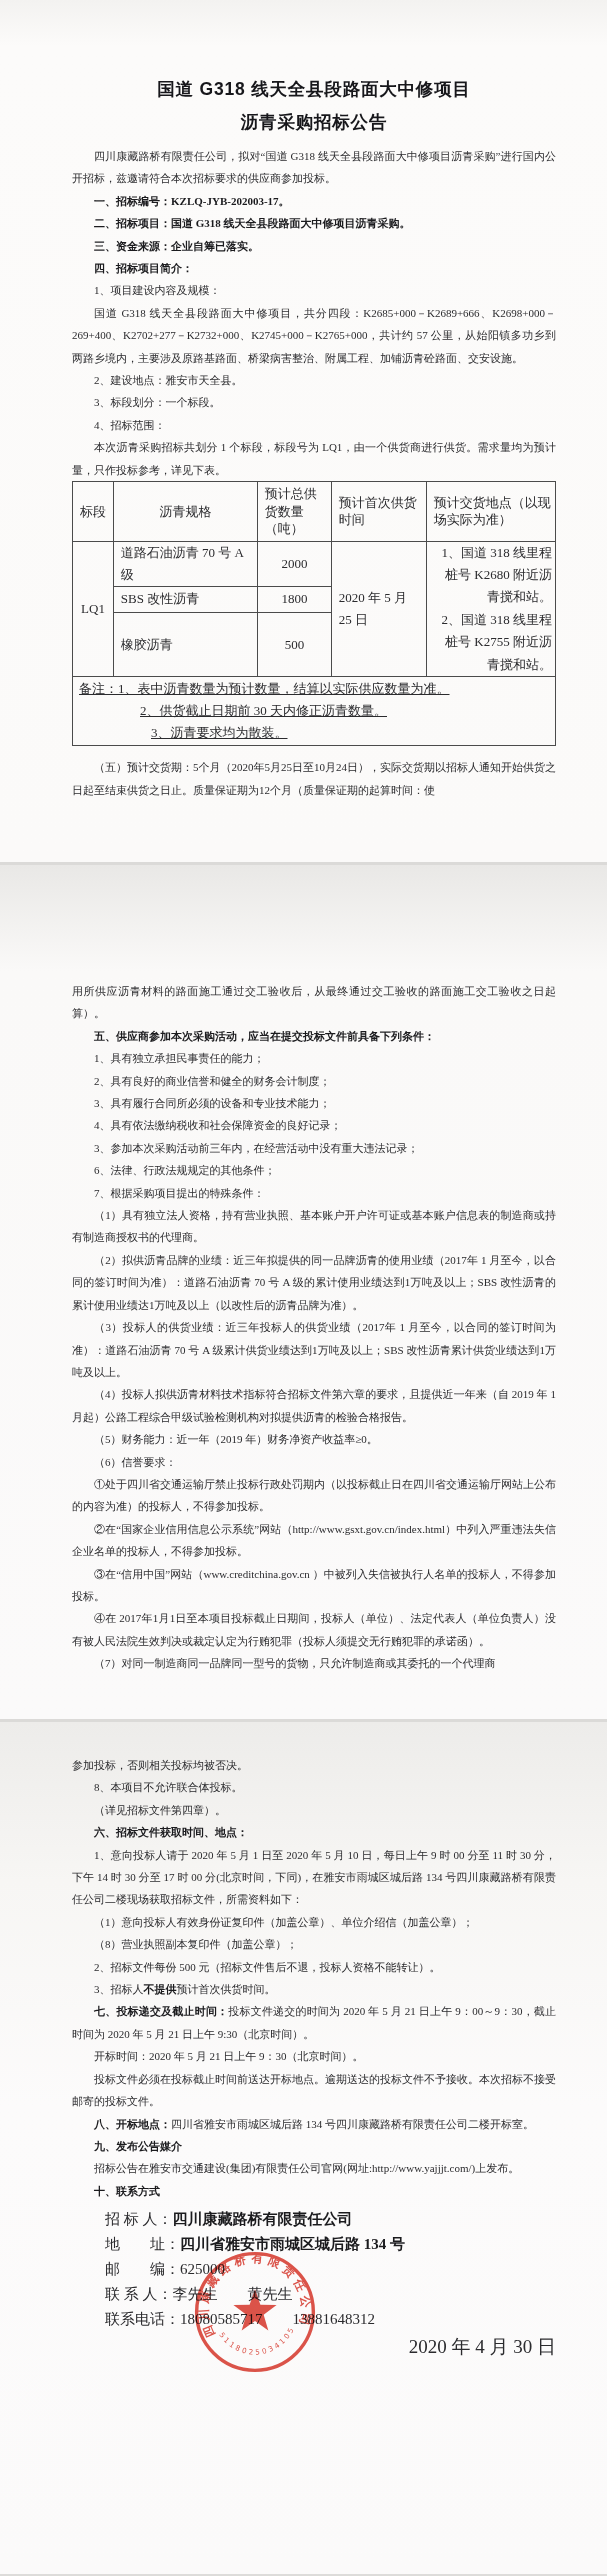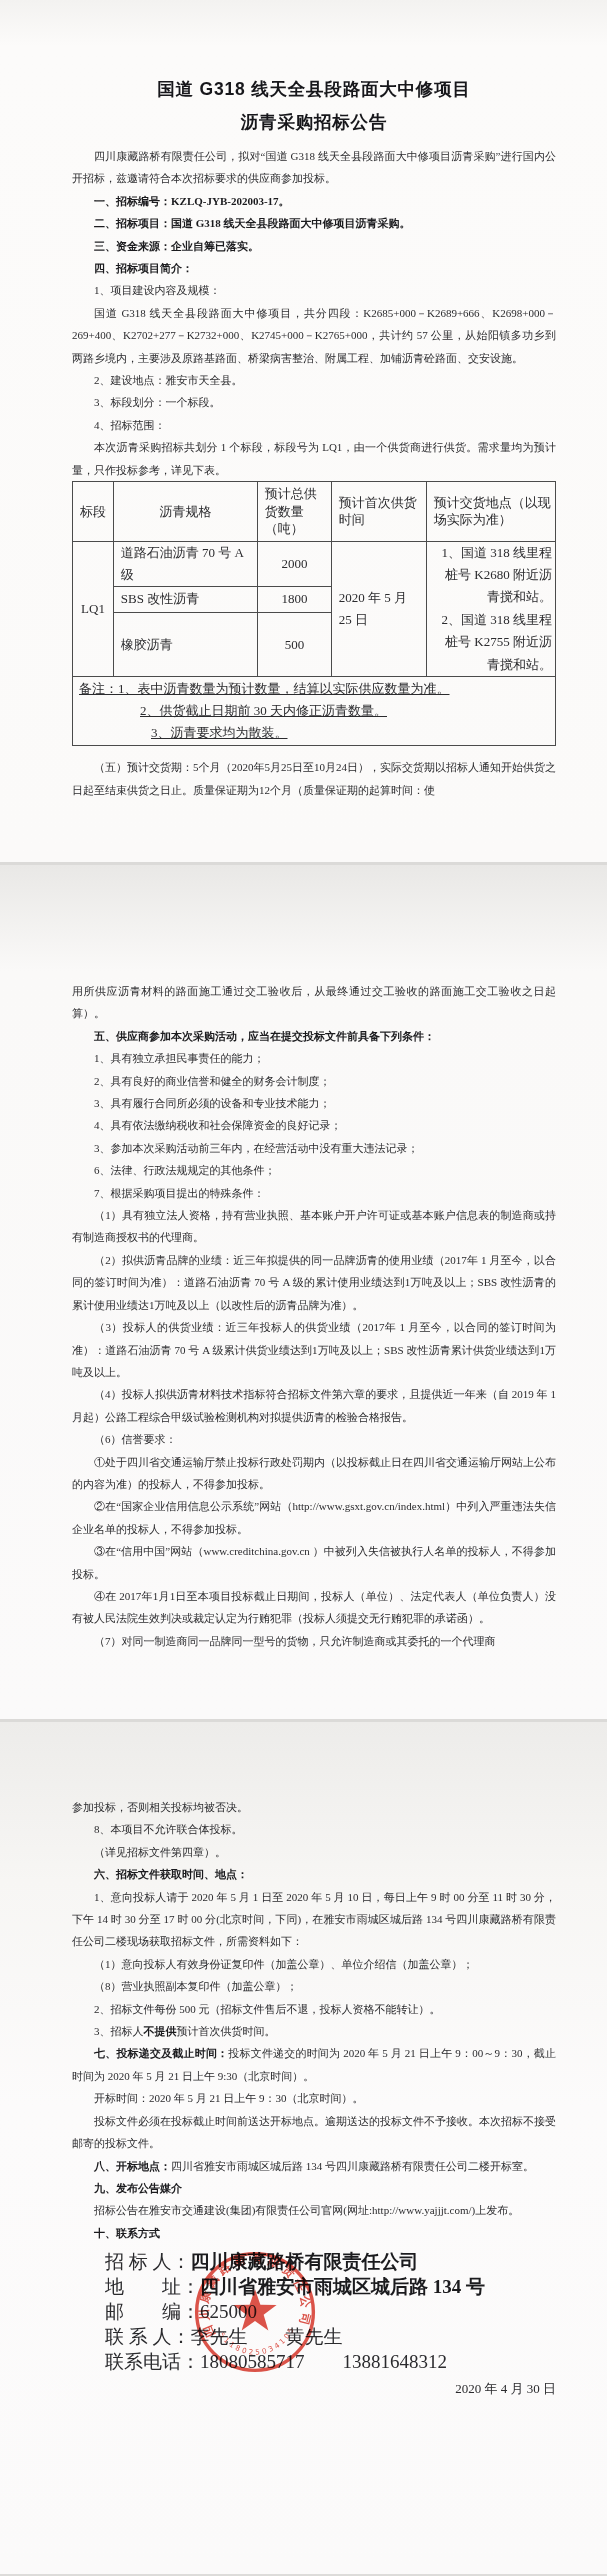--- a/index.html
+++ b/index.html
@@ -122,6 +122,7 @@
     <p class="ln ind">（2）拟供沥青品牌的业绩：近三年拟提供的同一品牌沥青的使用业绩（2017年 1 月至今，以合同的签订时间为准）：道路石油沥青 70 号 A 级的累计使用业绩达到1万吨及以上；SBS 改性沥青的累计使用业绩达1万吨及以上（以改性后的沥青品牌为准）。</p>
     <p class="ln ind">（3）投标人的供货业绩：近三年投标人的供货业绩（2017年 1 月至今，以合同的签订时间为准）：道路石油沥青 70 号 A 级累计供货业绩达到1万吨及以上；SBS 改性沥青累计供货业绩达到1万吨及以上。</p>
     <p class="ln ind">（4）投标人拟供沥青材料技术指标符合招标文件第六章的要求，且提供近一年来（自 2019 年 1 月起）公路工程综合甲级试验检测机构对拟提供沥青的检验合格报告。</p>
+    <p class="ln ind">（5）财务能力：近一年（2019 年）财务净资产收益率≥0。</p>
     <p class="ln ind">（6）信誉要求：</p>
     <p class="ln ind">①处于四川省交通运输厅禁止投标行政处罚期内（以投标截止日在四川省交通运输厅网站上公布的内容为准）的投标人，不得参加投标。</p>
     <p class="ln ind">②在“国家企业信用信息公示系统”网站（http://www.gsxt.gov.cn/index.html）中列入严重违法失信企业名单的投标人，不得参加投标。</p>

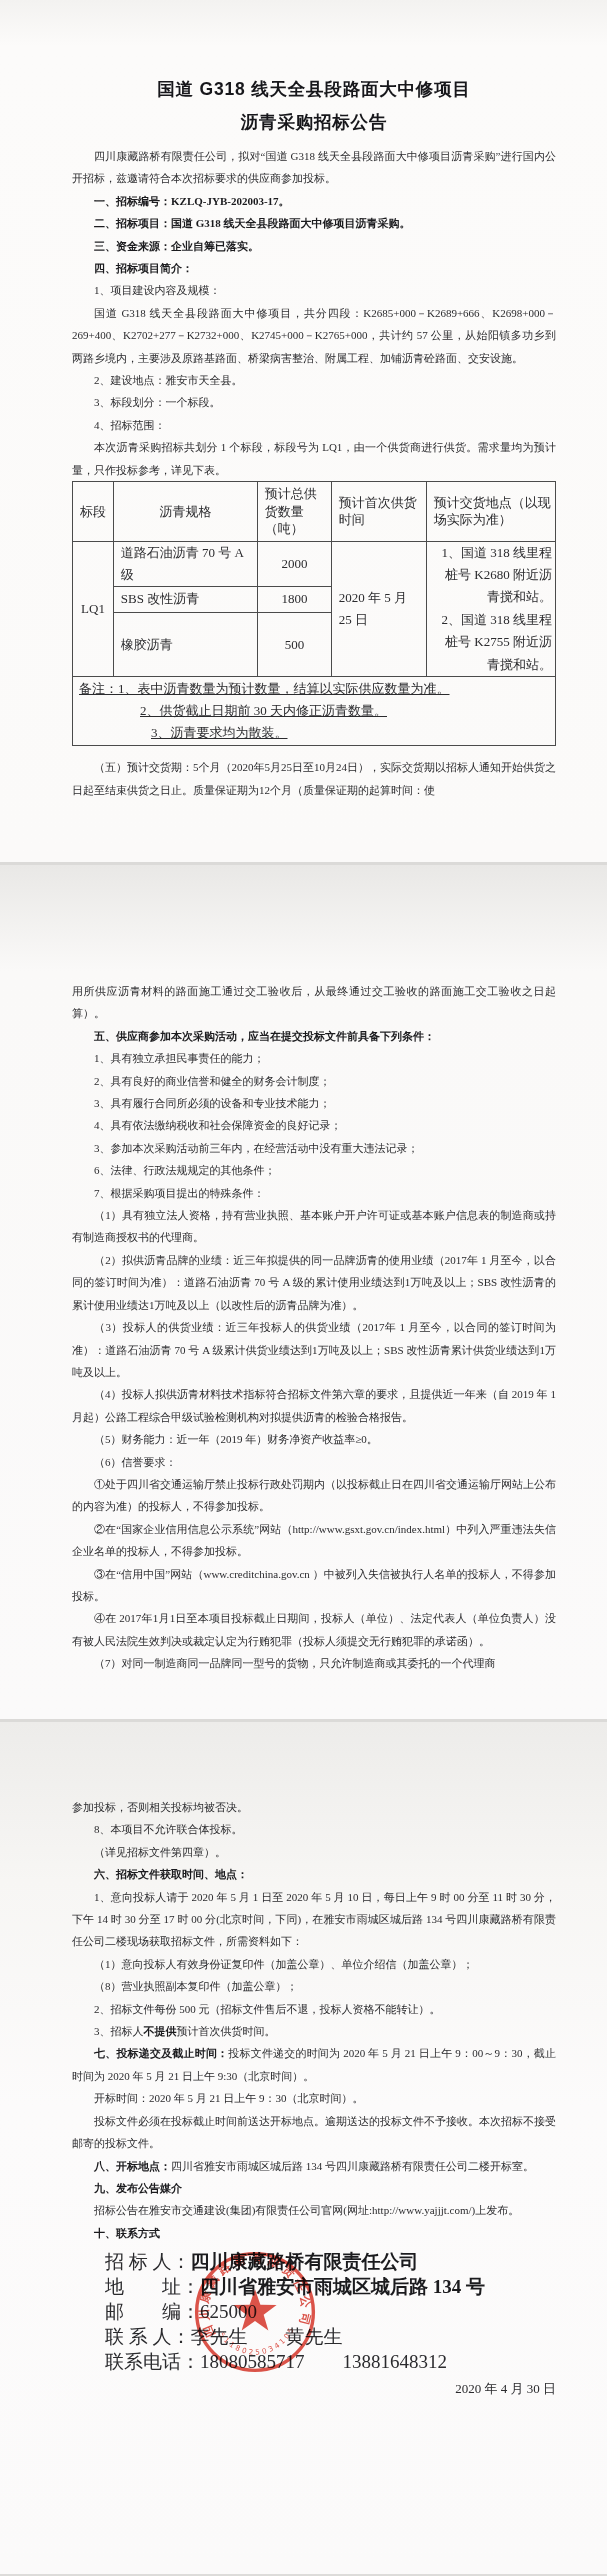--- a/index.html
+++ b/index.html
@@ -9,7 +9,7 @@
   .page1{height:862px;padding-top:73px;background:linear-gradient(180deg,#f3f2f0 0,#fcfbfa 46px,#fbfaf9 100%);}
   .sep{height:3px;background:#dbdad8;}
   .page2{height:854px;padding-top:115px;background:linear-gradient(180deg,#e9e8e6 0,#faf9f8 106px,#fbfafa 100%);}
-  .page3{height:854px;padding-top:74px;background:linear-gradient(180deg,#edecea 0,#f7f6f4 159px,#fcfbfb 45%,#fbfafa 100%);
+  .page3{height:854px;padding-top:32px;background:linear-gradient(180deg,#edecea 0,#f7f6f4 159px,#fcfbfb 45%,#fbfafa 100%);
          border-bottom:2.3px solid #dddcda;}
   .title{margin:0 0 6px 0;text-align:center;font-family:"Liberation Sans","DejaVu Sans",sans-serif;
          font-weight:700;font-size:17.5px;line-height:33px;color:#17171b;letter-spacing:0.8px;}

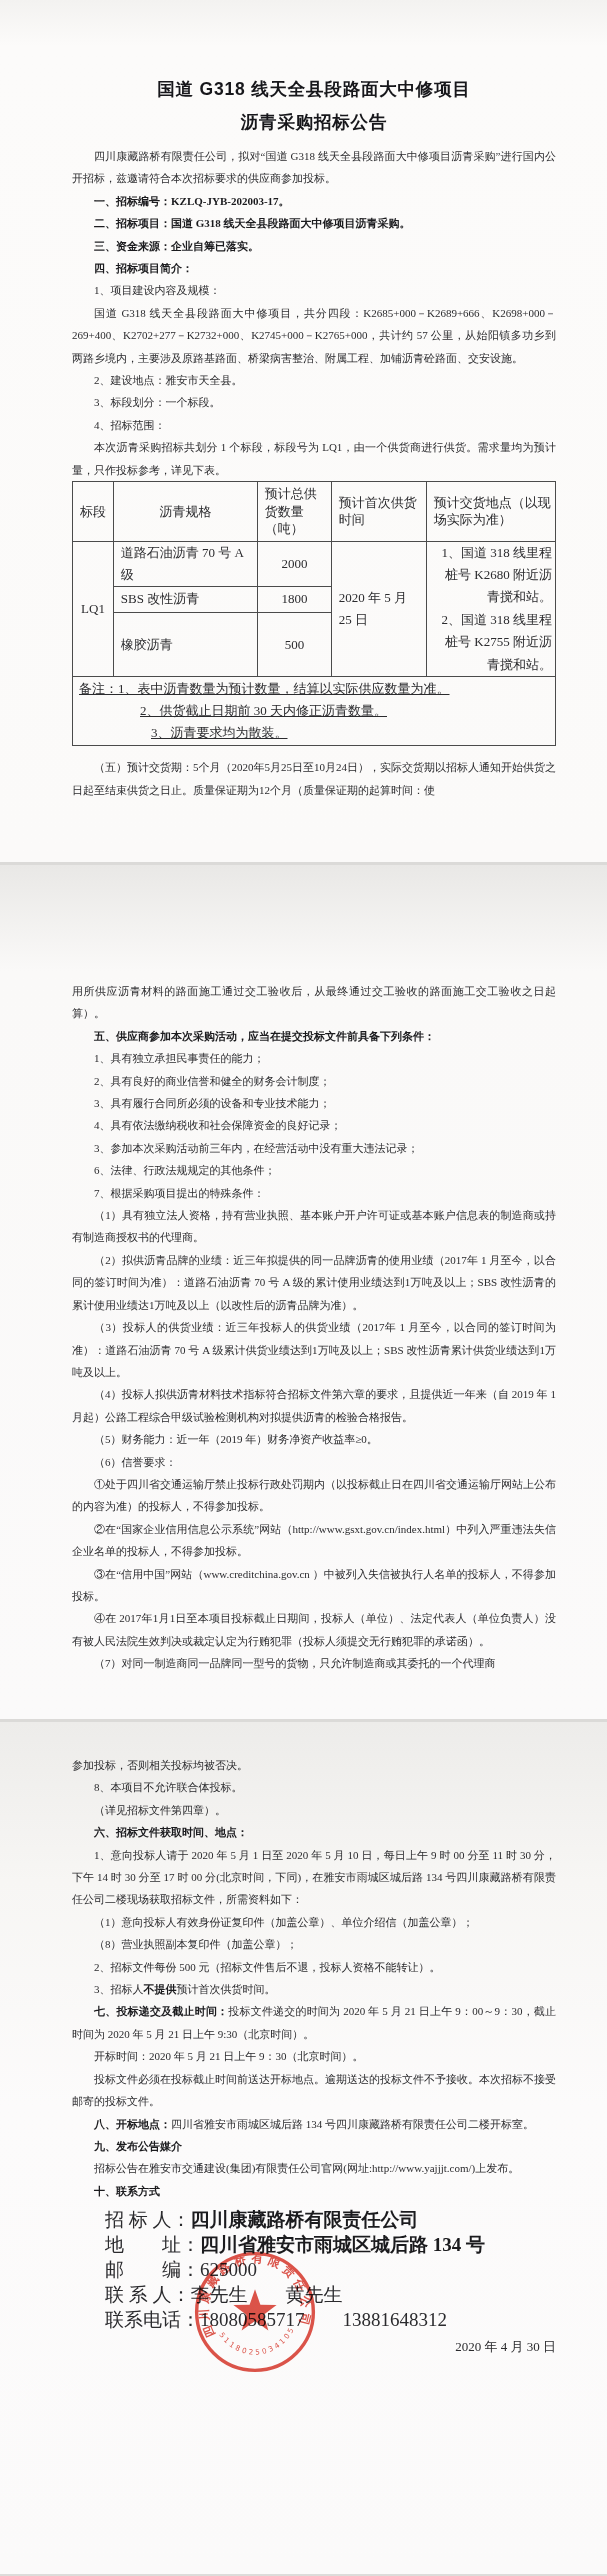--- a/index.html
+++ b/index.html
@@ -30,7 +30,7 @@
   .note{line-height:22px;text-align:left;}
   .n2{padding-left:61px;} .n3{padding-left:72px;}
   .contact{margin-top:4.6px;padding-left:33px;}
-  .cln{margin:0;font-size:19px;line-height:25px;text-align:left;}
+  .cln{margin:0;font-size:15px;line-height:25px;text-align:left;}
   .date{margin:3px 0 0 0;font-size:13px;line-height:23px;text-align:right;}
   .seal{position:absolute;left:183px;top:518px;width:144px;height:144px;opacity:.85;mix-blend-mode:multiply;
         pointer-events:none;}

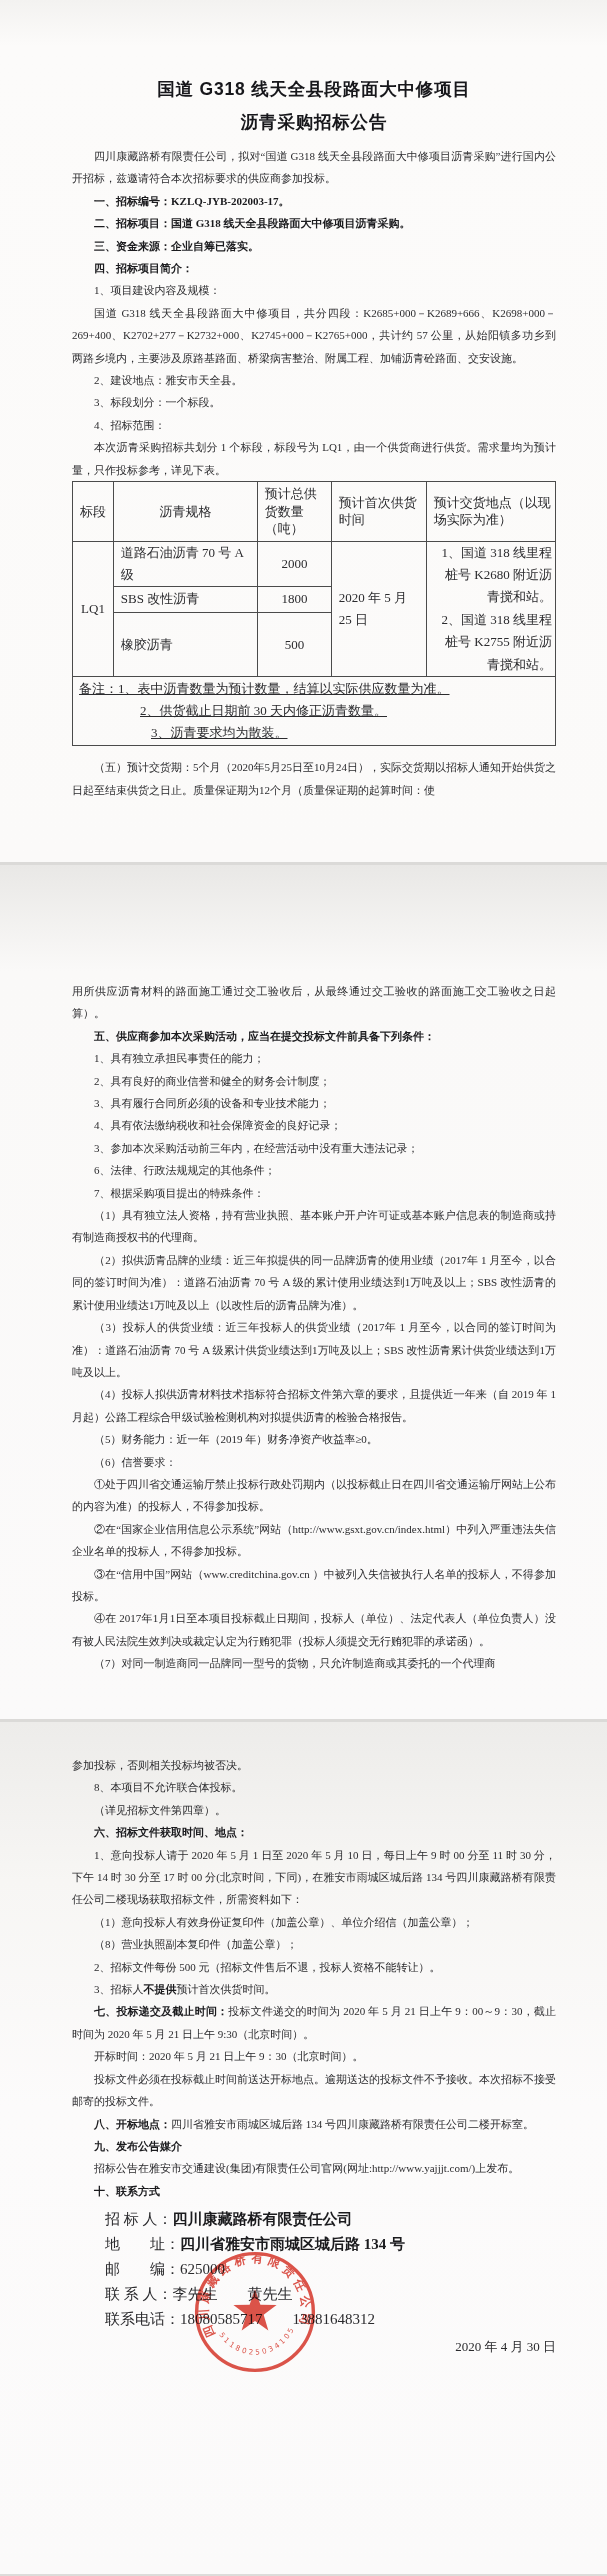--- a/index.html
+++ b/index.html
@@ -31,7 +31,7 @@
   .n2{padding-left:61px;} .n3{padding-left:72px;}
   .contact{margin-top:4.6px;padding-left:33px;}
   .cln{margin:0;font-size:15px;line-height:25px;text-align:left;}
-  .date{margin:3px 0 0 0;font-size:13px;line-height:23px;text-align:right;}
+  .date{margin:3px 0 0 0;font-size:19px;line-height:23px;text-align:right;}
   .seal{position:absolute;left:183px;top:518px;width:144px;height:144px;opacity:.85;mix-blend-mode:multiply;
         pointer-events:none;}
   .seal .stxt{font-family:"Liberation Serif","DejaVu Serif",serif;font-weight:700;font-size:15.5px;letter-spacing:5.8px;}

